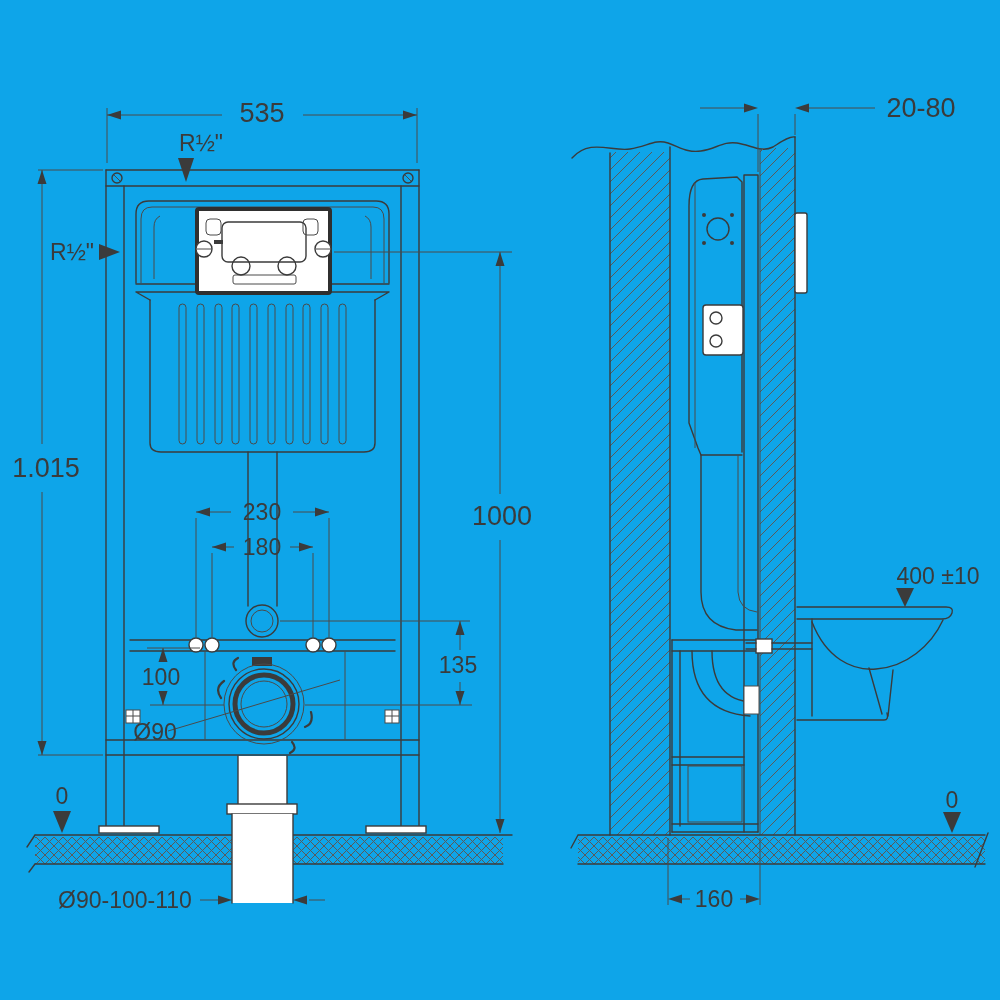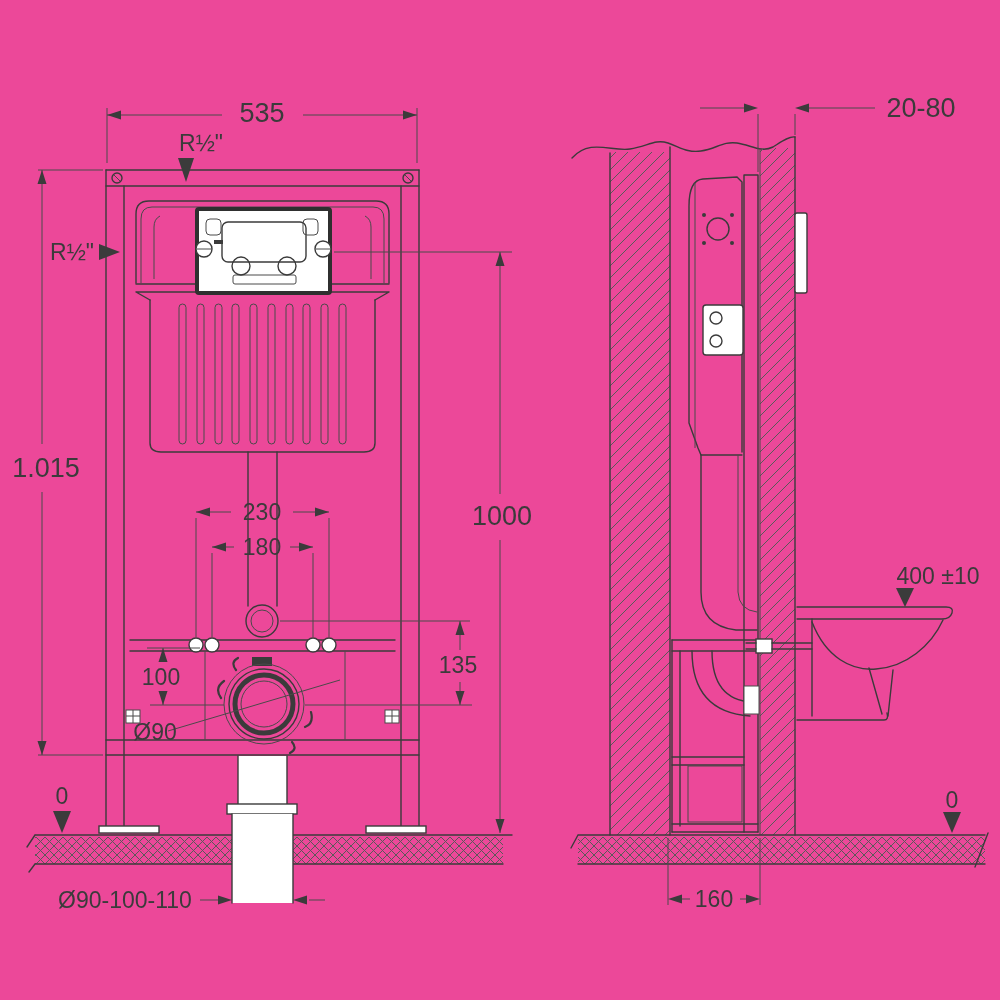--- a/index.html
+++ b/index.html
@@ -3,7 +3,7 @@
 <meta charset="utf-8">
 <style>
   html,body{margin:0;padding:0;background:#ffffff;}
-  #stage{position:relative;width:1000px;height:1000px;background:#ec4899;overflow:hidden;
+  #stage{position:relative;width:1000px;height:1000px;background:#0ea5e9;overflow:hidden;
          font-family:"Liberation Sans", sans-serif;}
   svg{display:block}
   .ln{stroke:#3b3b3b;stroke-width:1.4;fill:none;stroke-linecap:round;}

